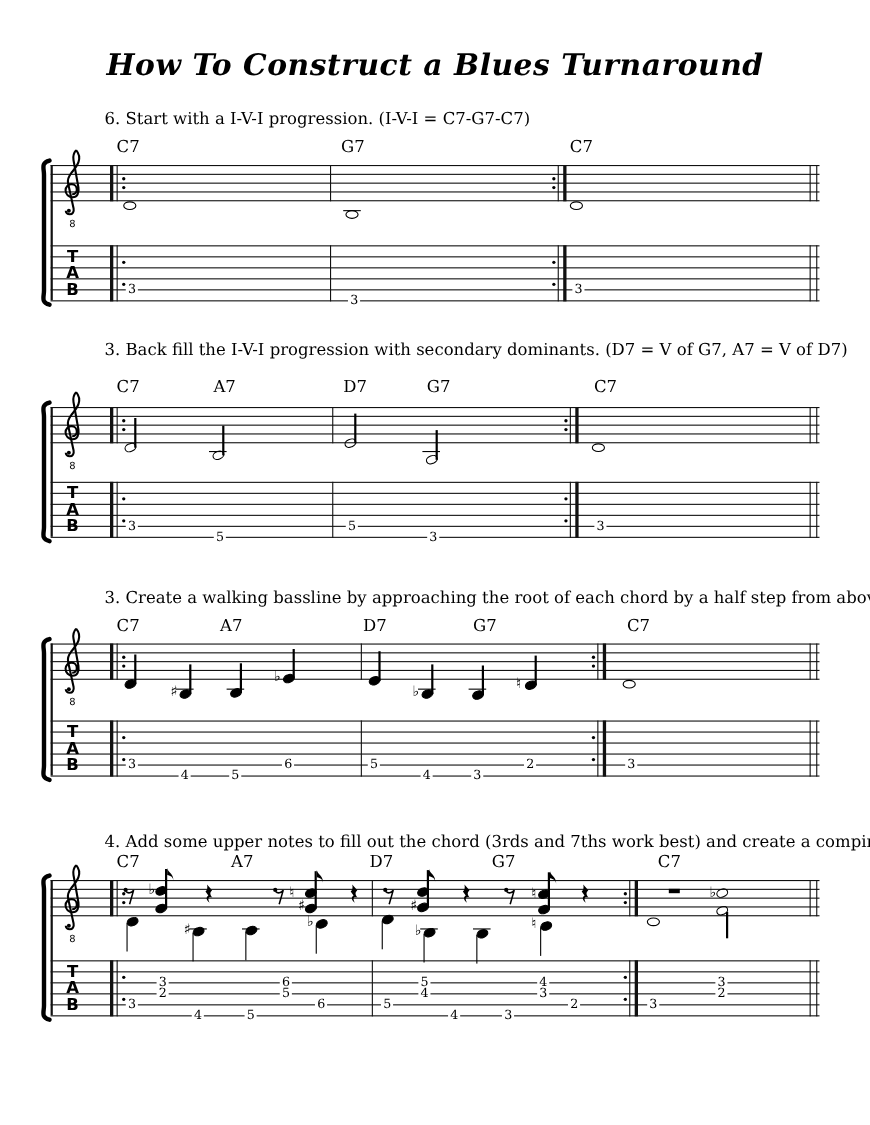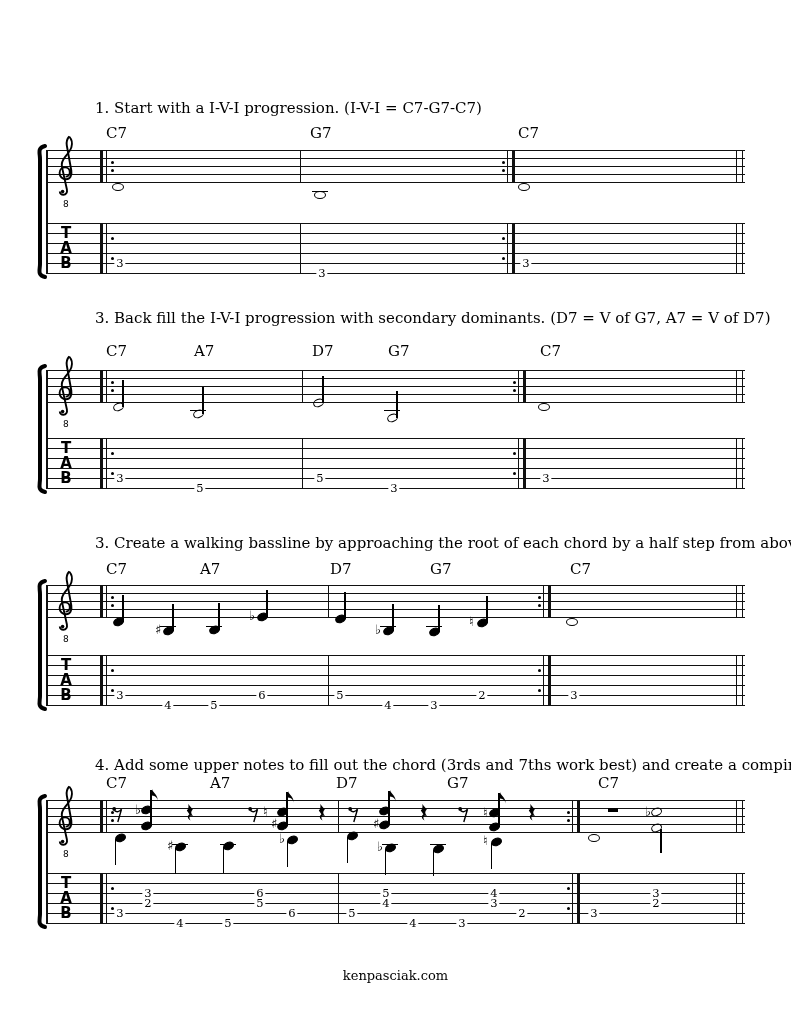--- a/index.html
+++ b/index.html
@@ -34,6 +34,7 @@
 <body>
 
 <div class="page" id="page">
+  <div class="title">How To Construct a Blues Turnaround</div>
   <div class="stepText s1">1. Start with a I-V-I progression. (I-V-I = C7-G7-C7)</div>
   <div class="stepText s2">3. Back fill the I-V-I progression with secondary dominants. (D7 = V of G7, A7 = V of D7)</div>
   <div class="stepText s3">3. Create a walking bassline by approaching the root of each chord by a half step from above or below.</div>

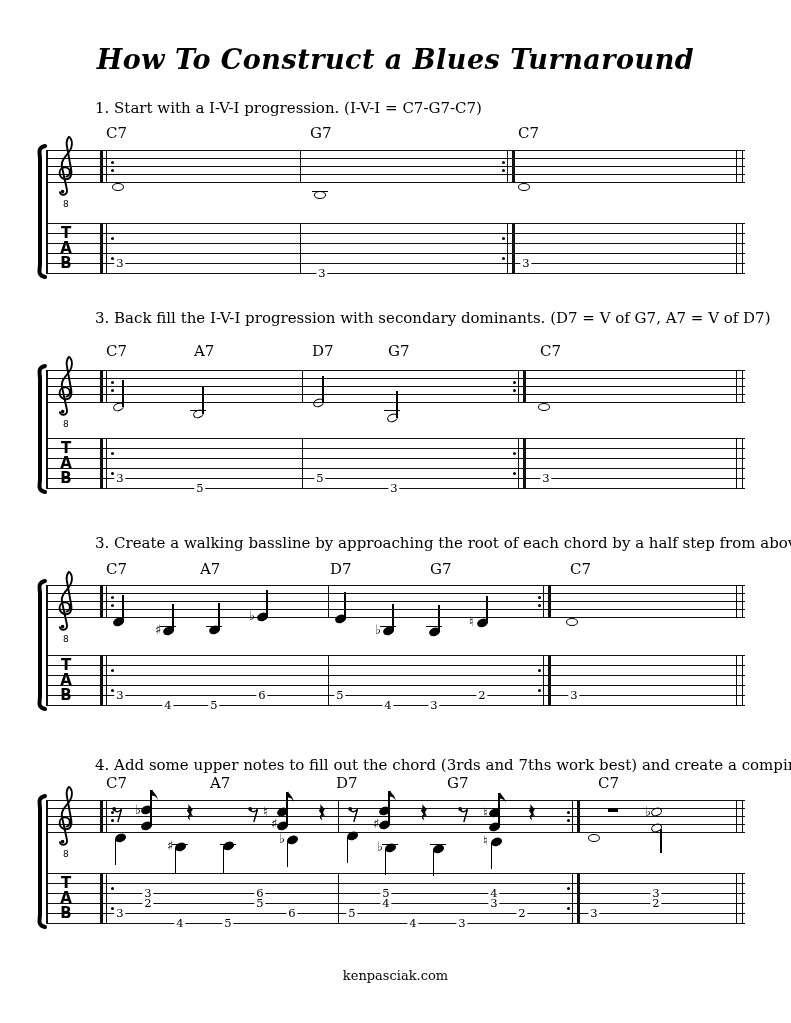--- a/index.html
+++ b/index.html
@@ -35,7 +35,7 @@
 
 <div class="page" id="page">
   <div class="title">How To Construct a Blues Turnaround</div>
-  <div class="stepText s1">1. Start with a I-V-I progression. (I-V-I = C7-G7-C7)</div>
+  <div class="stepText s1">6. Start with a I-V-I progression. (I-V-I = C7-G7-C7)</div>
   <div class="stepText s2">3. Back fill the I-V-I progression with secondary dominants. (D7 = V of G7, A7 = V of D7)</div>
   <div class="stepText s3">3. Create a walking bassline by approaching the root of each chord by a half step from above or below.</div>
   <div class="stepText s4">4. Add some upper notes to fill out the chord (3rds and 7ths work best) and create a comping effect.</div>

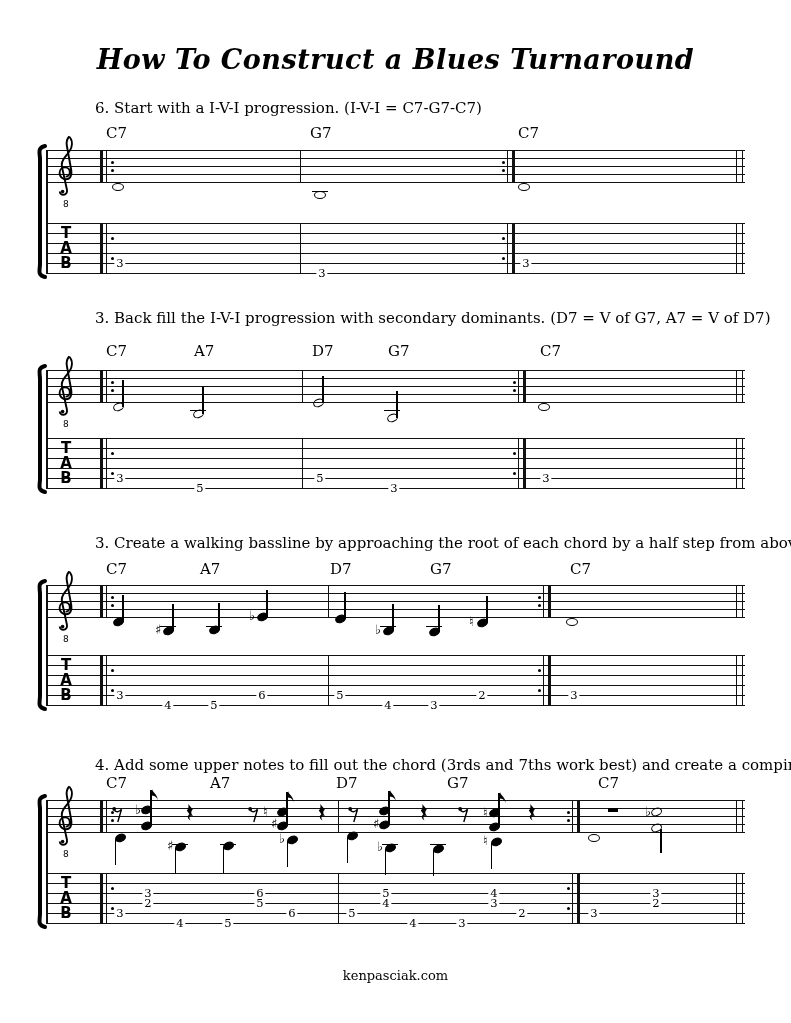--- a/index.html
+++ b/index.html
@@ -39,7 +39,6 @@
   <div class="stepText s2">3. Back fill the I-V-I progression with secondary dominants. (D7 = V of G7, A7 = V of D7)</div>
   <div class="stepText s3">3. Create a walking bassline by approaching the root of each chord by a half step from above or below.</div>
   <div class="stepText s4">4. Add some upper notes to fill out the chord (3rds and 7ths work best) and create a comping effect.</div>
-  <div class="footer">kenpasciak.com</div>
 <div class="hline" style="left: 46px; top: 150px; width: 699px;"></div>
     <div class="hline" style="left: 46px; top: 158px; width: 699px;"></div>
     <div class="hline" style="left: 46px; top: 166px; width: 699px;"></div>

